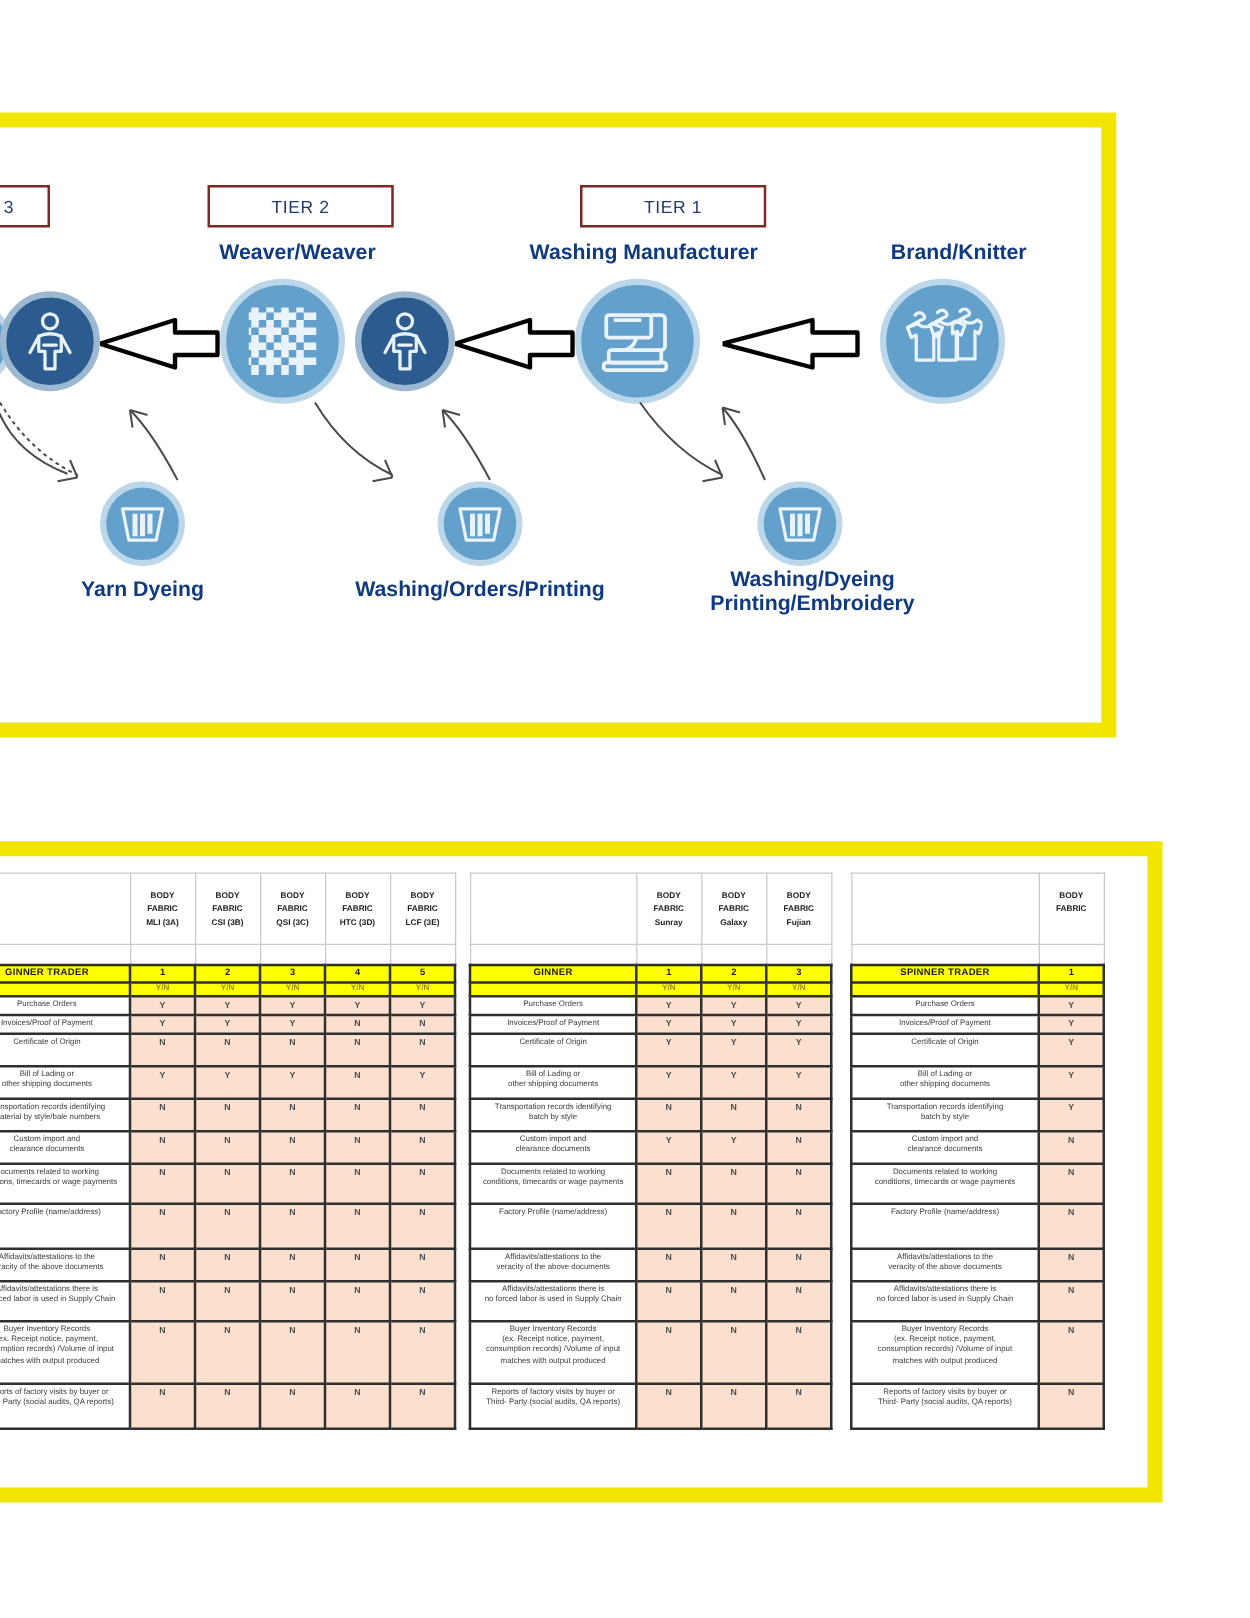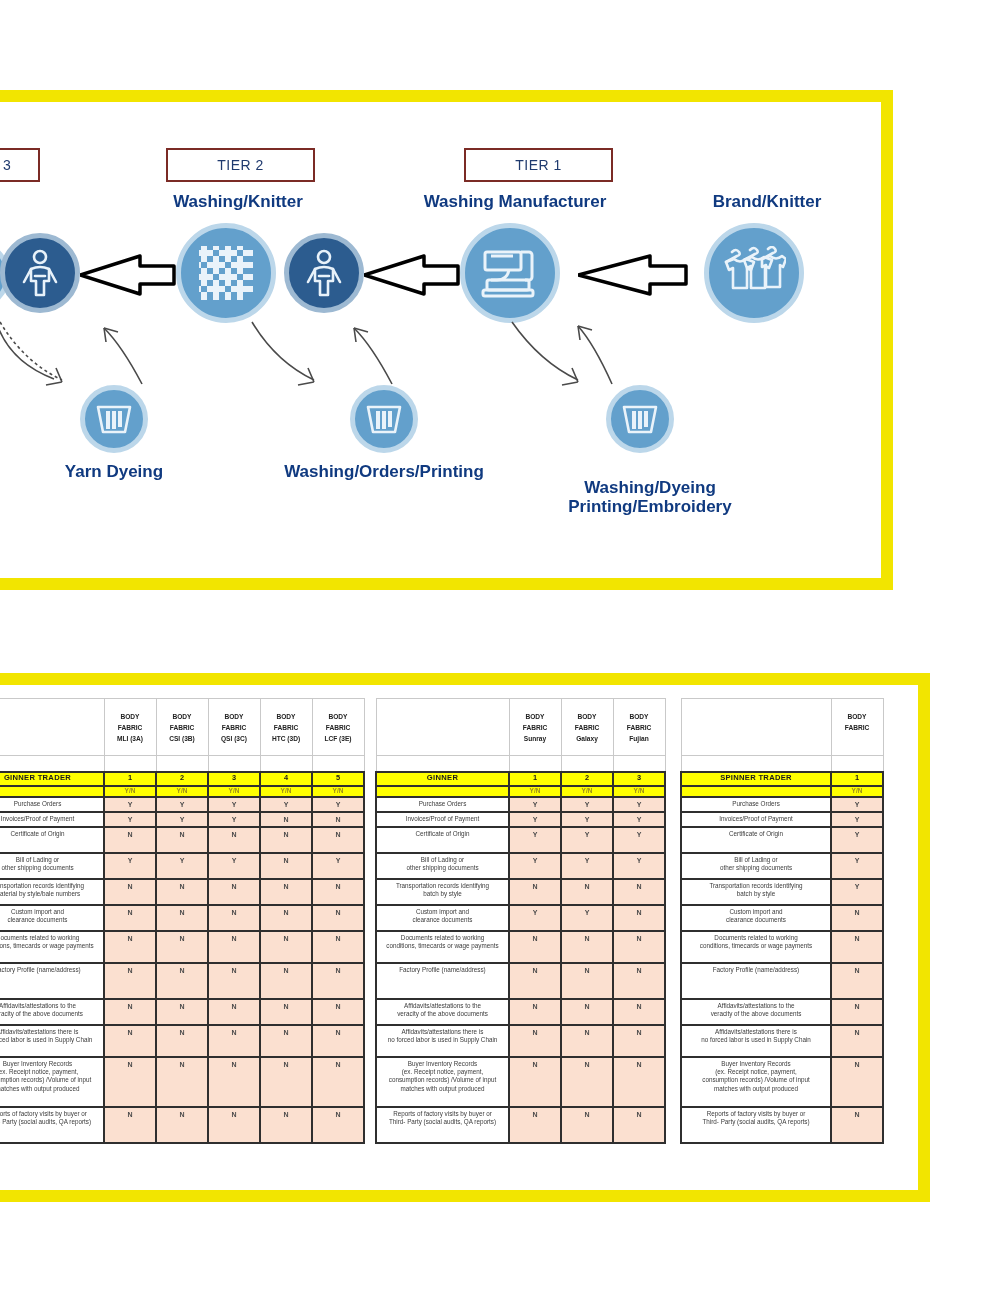--- a/index.html
+++ b/index.html
@@ -64,7 +64,7 @@
       <span>TIER 1</span>
     </div>
 
-    <div class="node-label" style="left:166px;top:90px;width:160px;">Washing/Knitter</div>
+    <div class="node-label" style="left:166px;top:90px;width:160px;">Weaver/Weaver</div>
     <div class="node-label" style="left:398px;top:90px;width:250px;">Washing Manufacturer</div>
     <div class="node-label" style="left:690px;top:90px;width:170px;">Brand/Knitter</div>
 

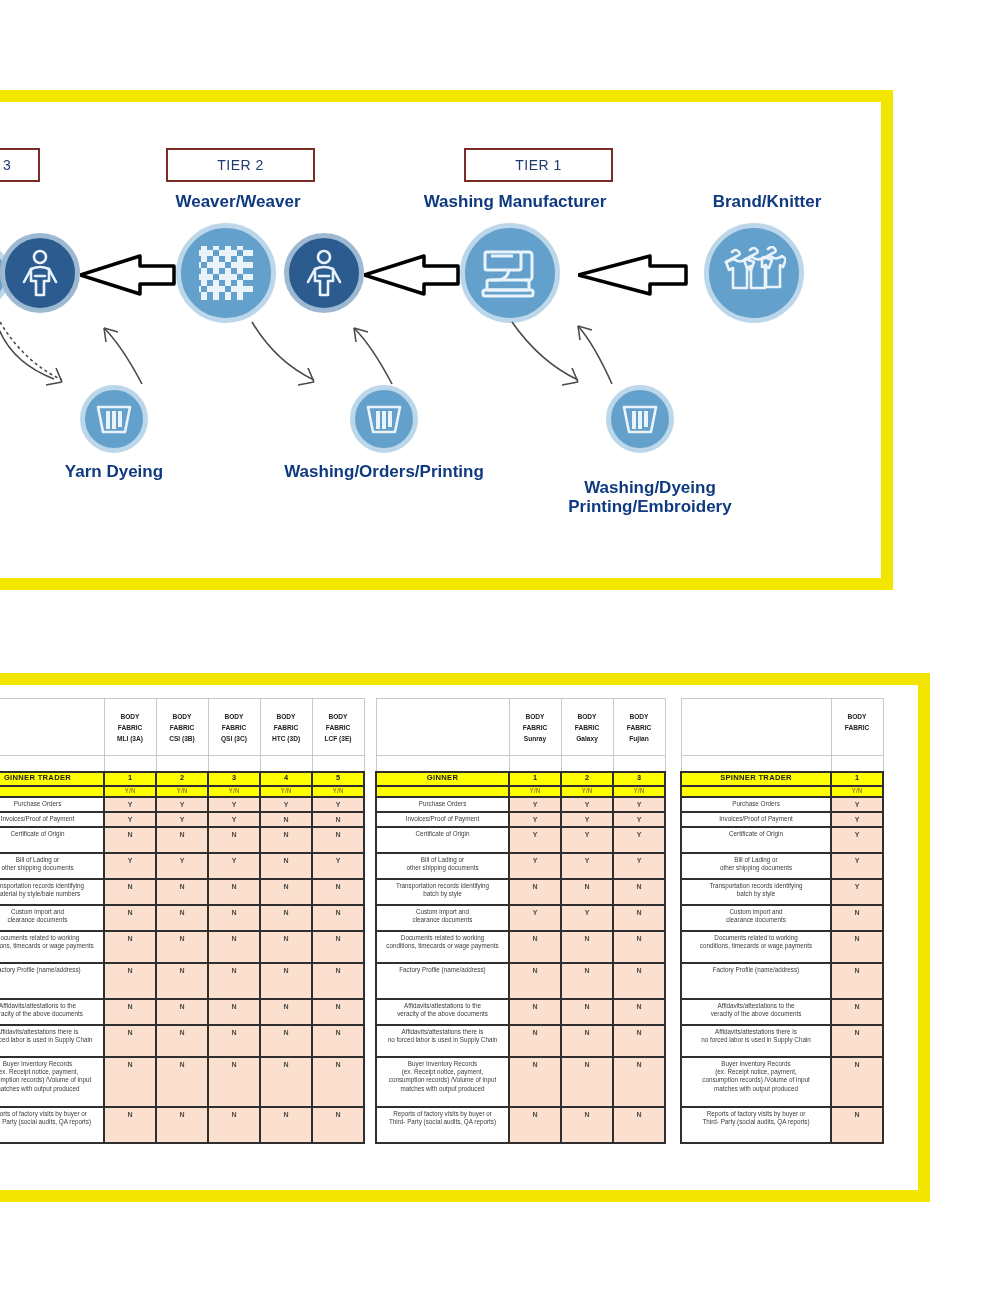--- a/index.html
+++ b/index.html
@@ -214,7 +214,7 @@
 
     <div class="node-label" style="left:42px;top:360px;width:160px;white-space:pre-line;">Yarn Dyeing</div>
     <div class="node-label" style="left:272px;top:360px;width:240px;white-space:pre-line;">Washing/Orders/Printing</div>
-    <div class="node-label" style="left:558px;top:376px;width:200px;white-space:pre-line;">Washing/Dyeing
+    <div class="node-label" style="left:558px;top:352px;width:200px;white-space:pre-line;">Washing/Dyeing
 Printing/Embroidery</div>
 
   </div>

